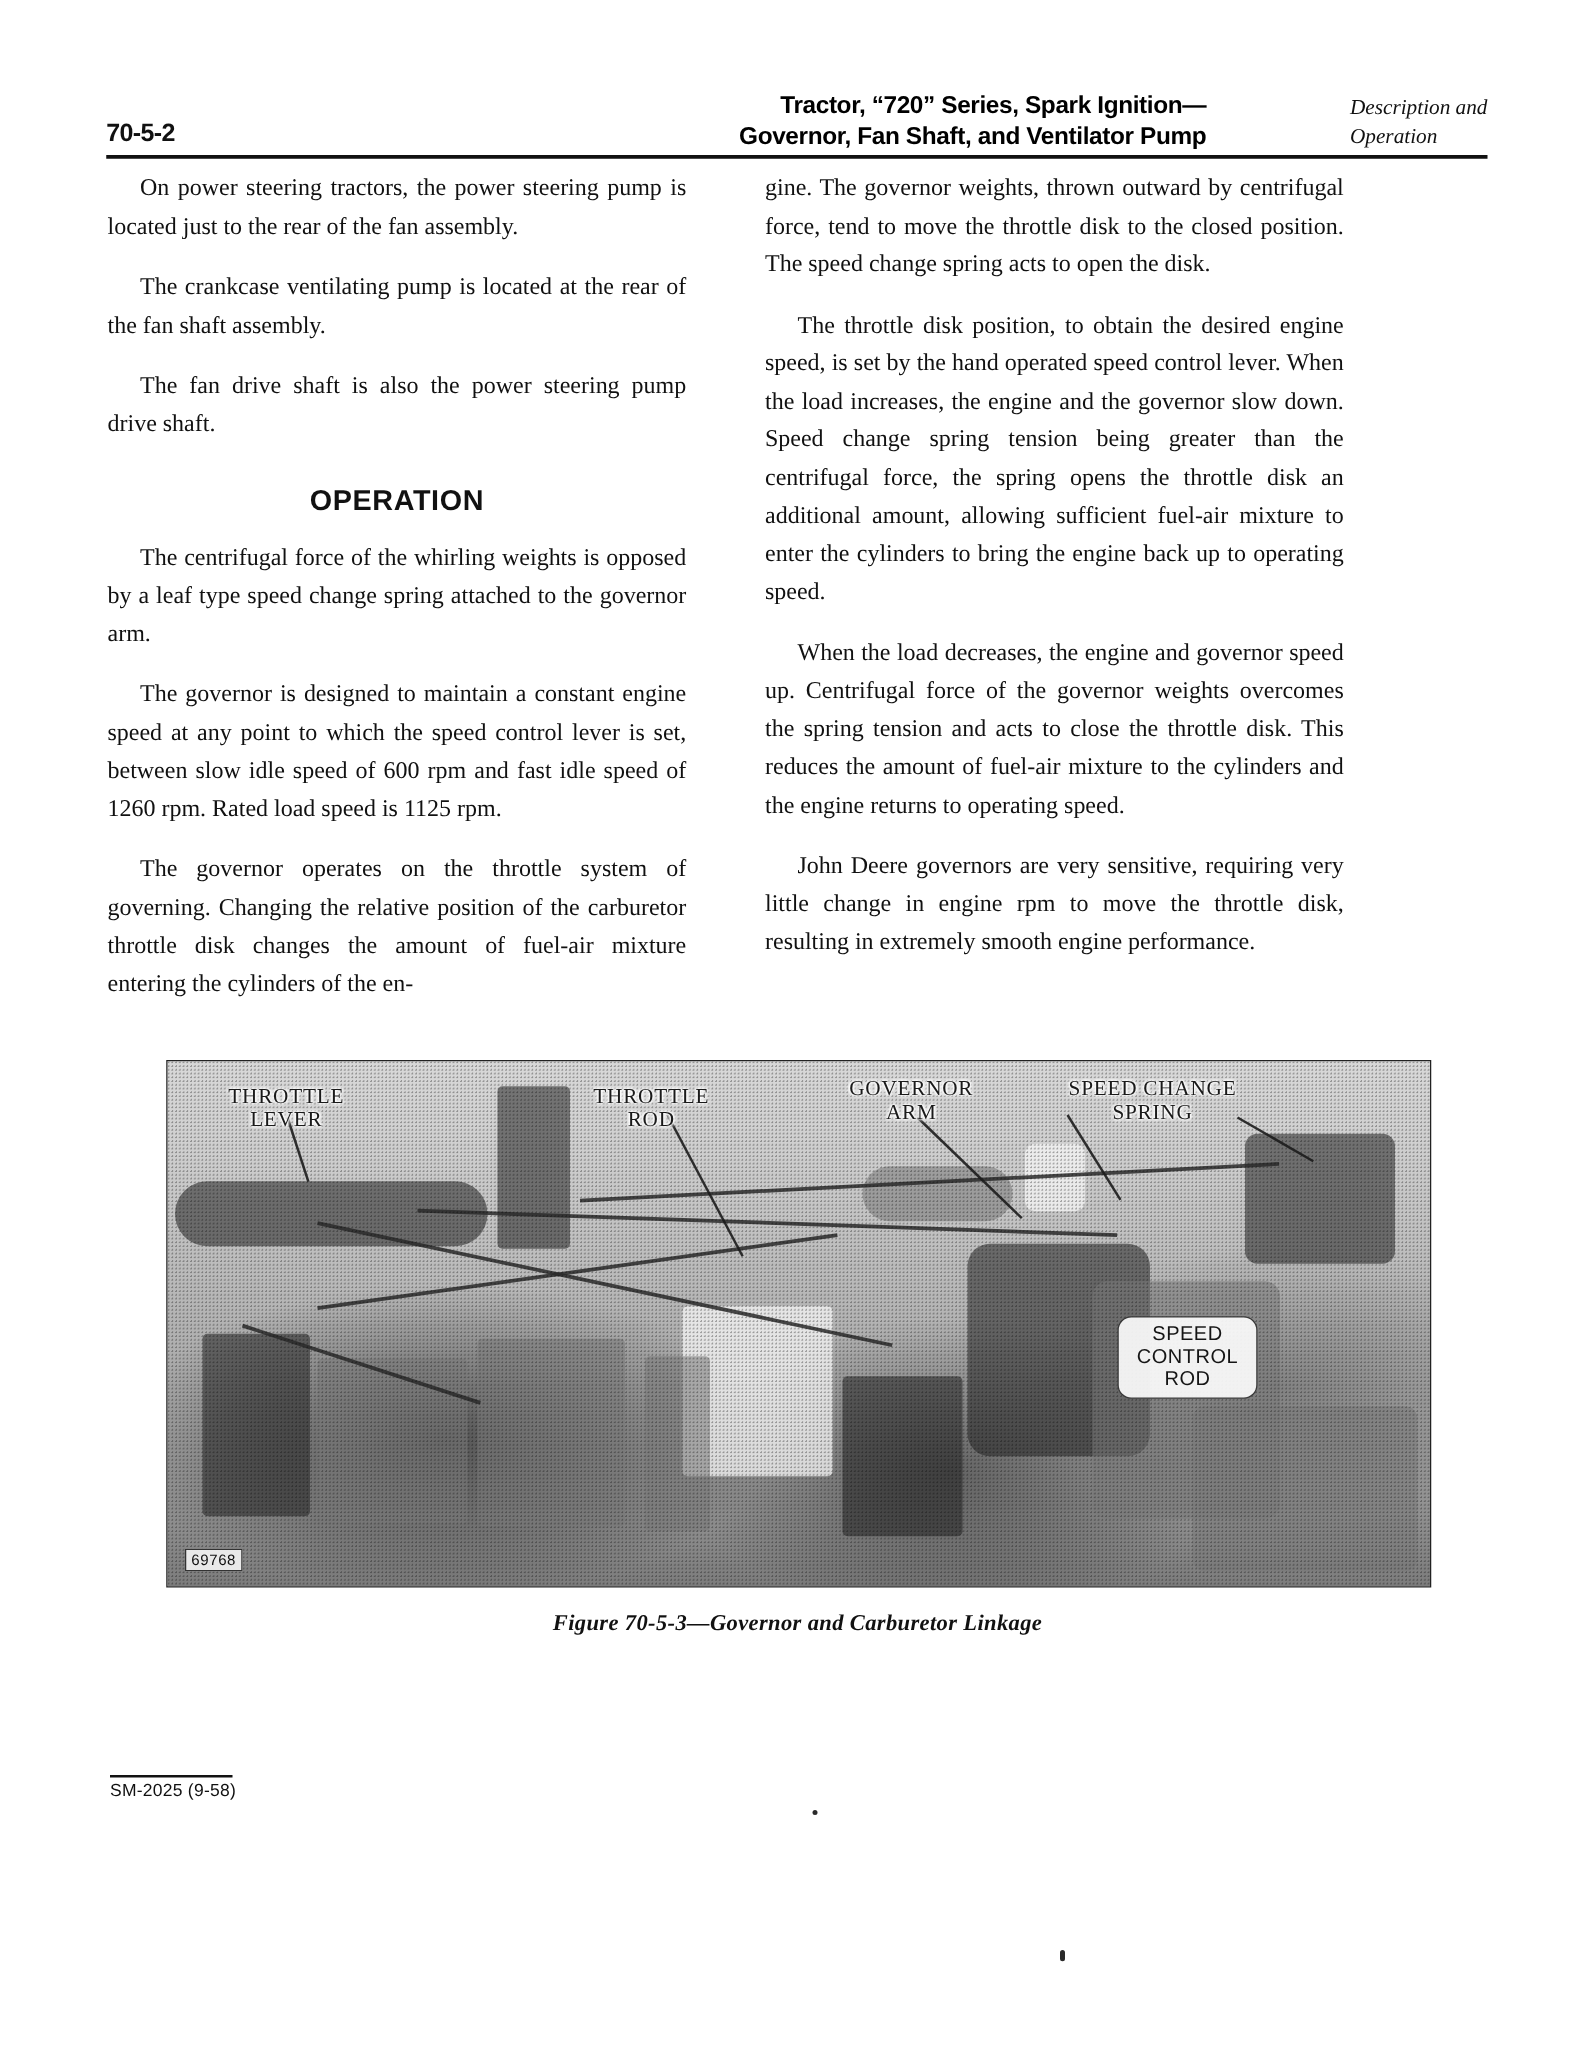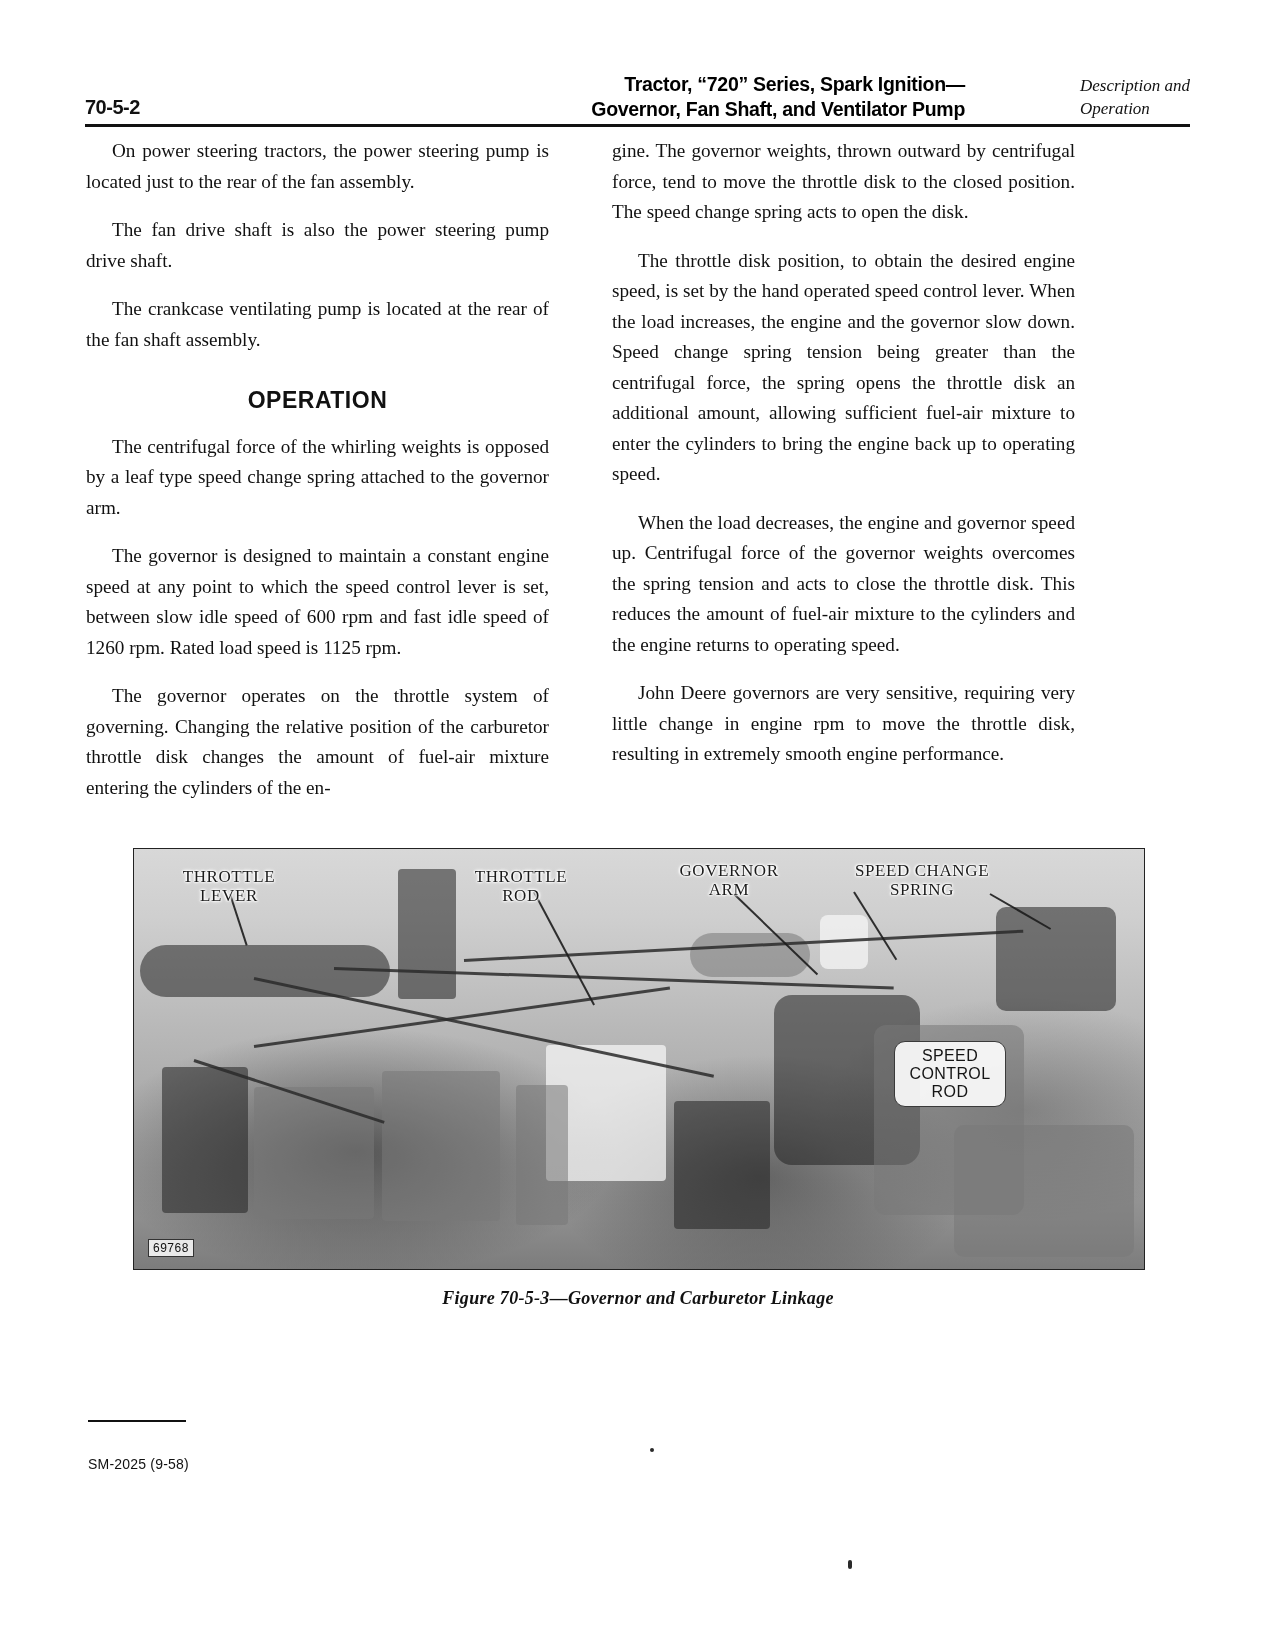--- a/index.html
+++ b/index.html
@@ -258,8 +258,8 @@
 
   <div class="col col-left">
     <p>On power steering tractors, the power steering pump is located just to the rear of the fan assembly.</p>
+    <p>The crankcase ventilating pump is located at the rear of the fan shaft assembly.</p>
     <p>The fan drive shaft is also the power steering pump drive shaft.</p>
-    <p>The crankcase ventilating pump is located at the rear of the fan shaft assembly.</p>
     <h2 class="section">OPERATION</h2>
     <p>The centrifugal force of the whirling weights is opposed by a leaf type speed change spring attached to the governor arm.</p>
     <p>The governor is designed to maintain a constant engine speed at any point to which the speed control lever is set, between slow idle speed of 600 rpm and fast idle speed of 1260 rpm. Rated load speed is 1125 rpm.</p>

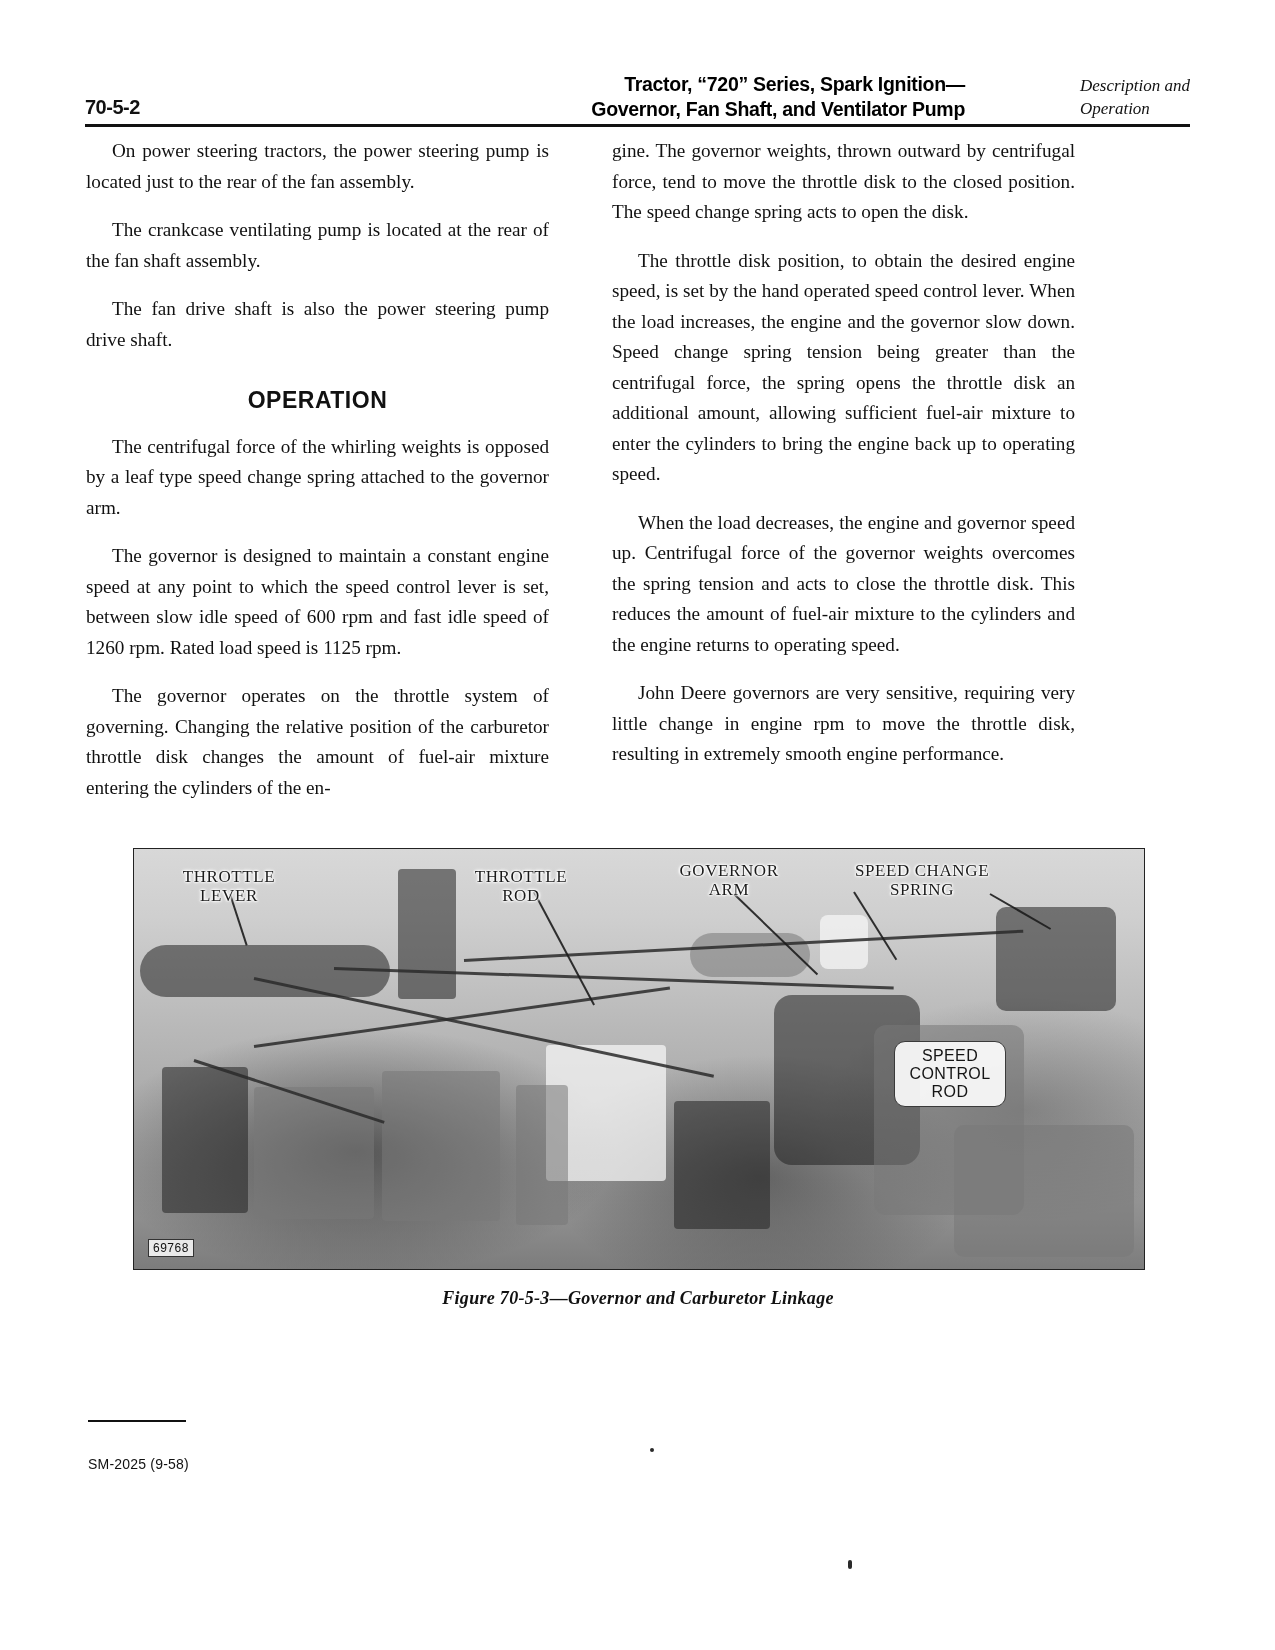--- a/index.html
+++ b/index.html
@@ -314,7 +314,7 @@
       <div class="flabel" style="left:700px; top:12px; width:176px;">SPEED CHANGE
 SPRING</div>
 
-      <div class="boxlabel" style="left:760px; top:192px; width:92px;">SPEED
+      <div class="boxlabel" style="left:760px; top:204px; width:92px;">SPEED
 CONTROL
 ROD</div>
 

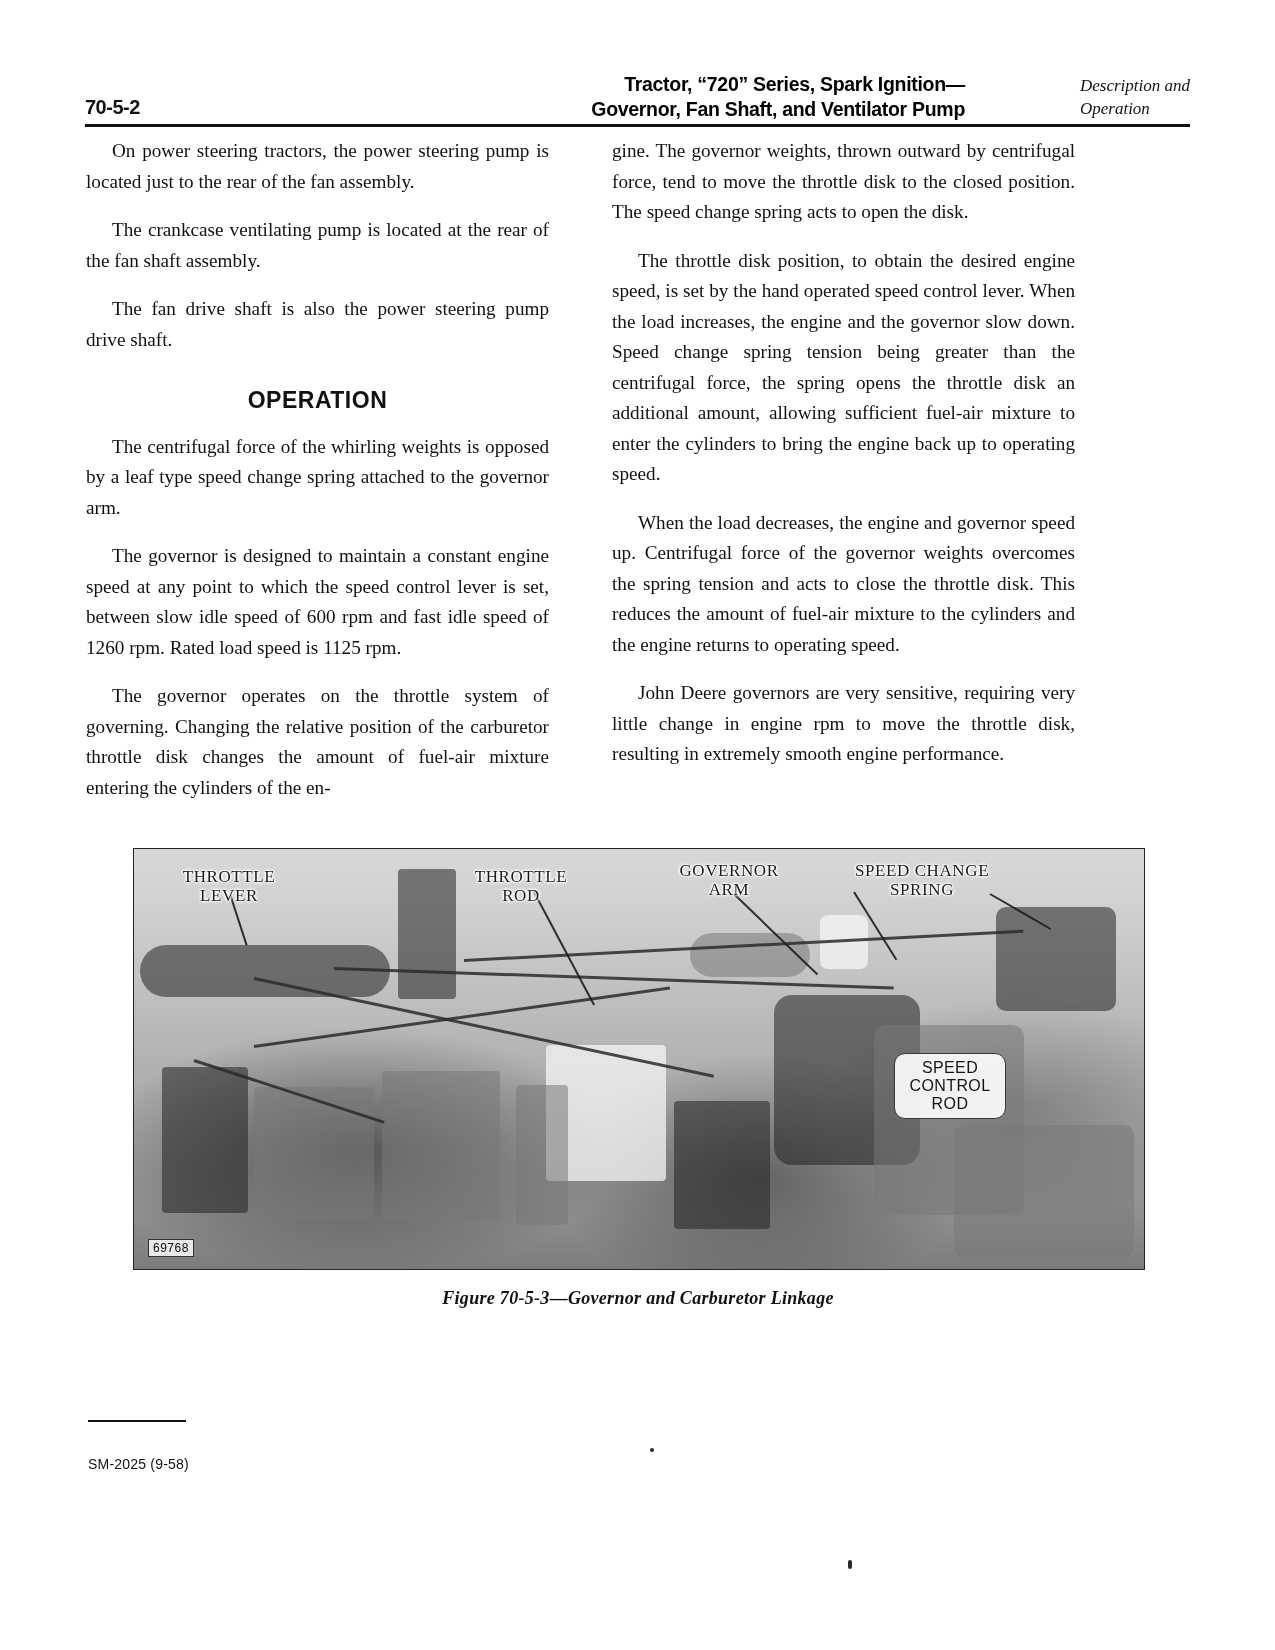--- a/index.html
+++ b/index.html
@@ -222,7 +222,6 @@
     font-size: 14px;
     letter-spacing: 0.2px;
     color: #111;
-    margin-top: 32px;
   }
   .footer-rule {
     position: absolute;

